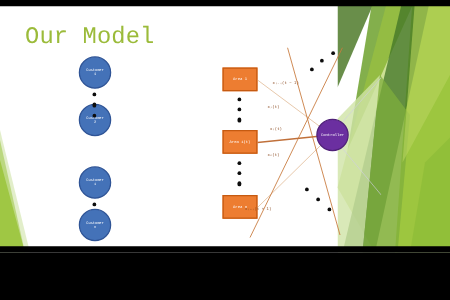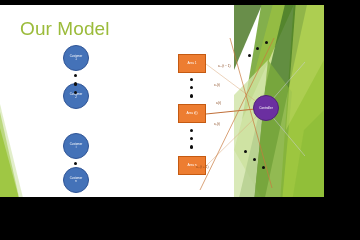--- a/index.html
+++ b/index.html
@@ -16,10 +16,11 @@
 
   #slide {
     position: relative;
-    width: 324px;
+    width: 360px;
     height: 202px;
     background: #ffffff;
     overflow: hidden;
+    font-family: Liberation Mono, monospace;
   }
 
   

